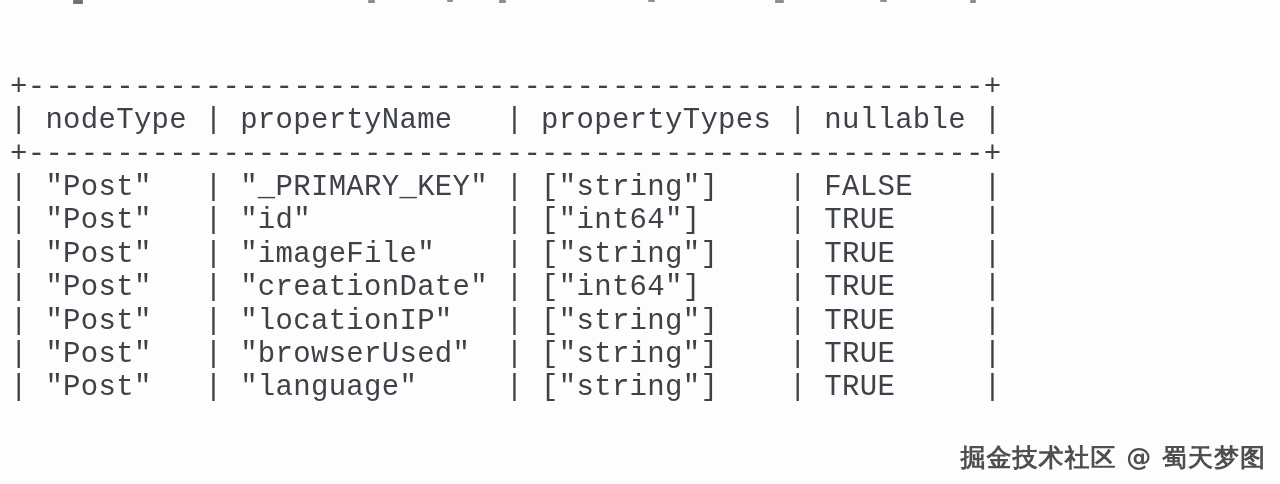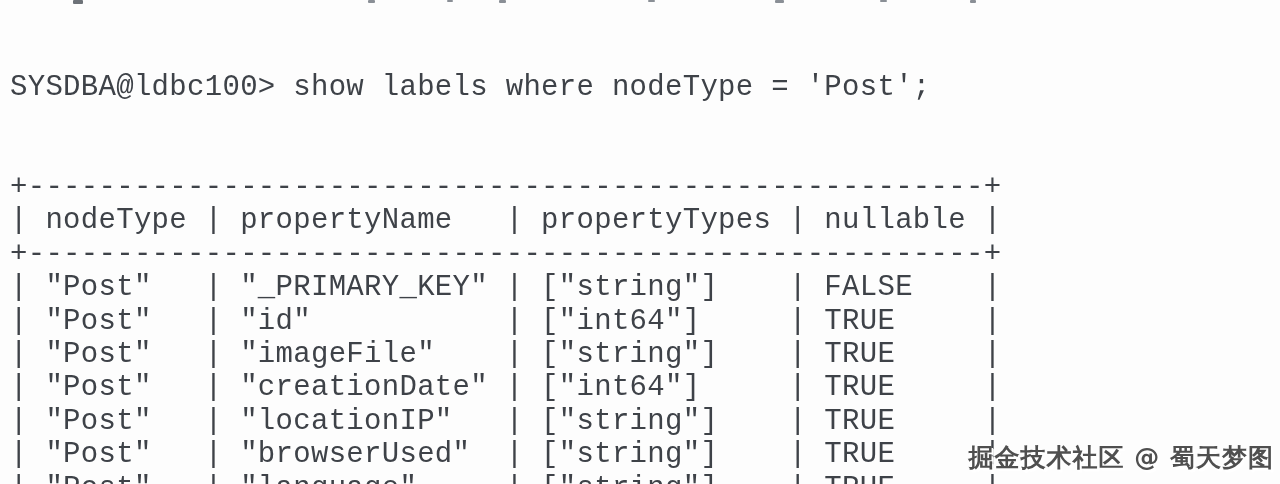--- a/index.html
+++ b/index.html
@@ -78,7 +78,6 @@
   </div>
 
   <div class="term">
-    <div class="line"><span>SYSDBA@ldbc100&gt;</span> <span>show labels where nodeType = 'Post';</span></div>
     <div id="tableLines"><div class="line">+------------------------------------------------------+</div><div class="line">| nodeType | propertyName   | propertyTypes | nullable |</div><div class="line">+------------------------------------------------------+</div><div class="line">| "Post"   | "_PRIMARY_KEY" | ["string"]    | FALSE    |</div><div class="line">| "Post"   | "id"           | ["int64"]     | TRUE     |</div><div class="line">| "Post"   | "imageFile"    | ["string"]    | TRUE     |</div><div class="line">| "Post"   | "creationDate" | ["int64"]     | TRUE     |</div><div class="line">| "Post"   | "locationIP"   | ["string"]    | TRUE     |</div><div class="line">| "Post"   | "browserUsed"  | ["string"]    | TRUE     |</div><div class="line">| "Post"   | "language"     | ["string"]    | TRUE     |</div></div>
   </div>
 

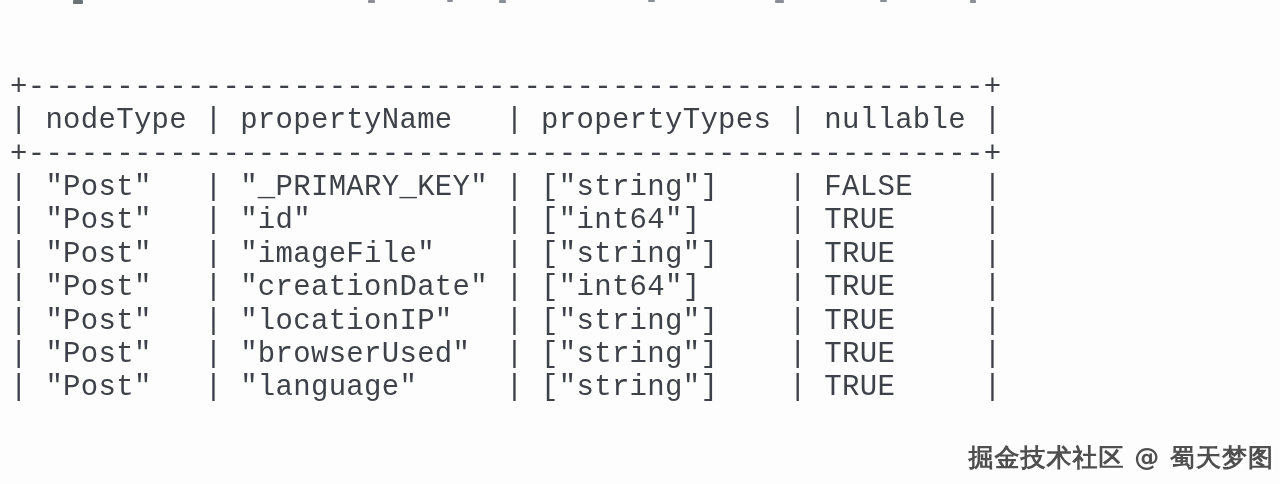--- a/index.html
+++ b/index.html
@@ -48,7 +48,7 @@
   .watermark {
     position: absolute;
     top: 441px;
-    right: 6px;
+    right: 14px;
     font-family: "DejaVu Sans", "Liberation Sans", sans-serif;
     font-size: 25px;
     font-weight: bold;

